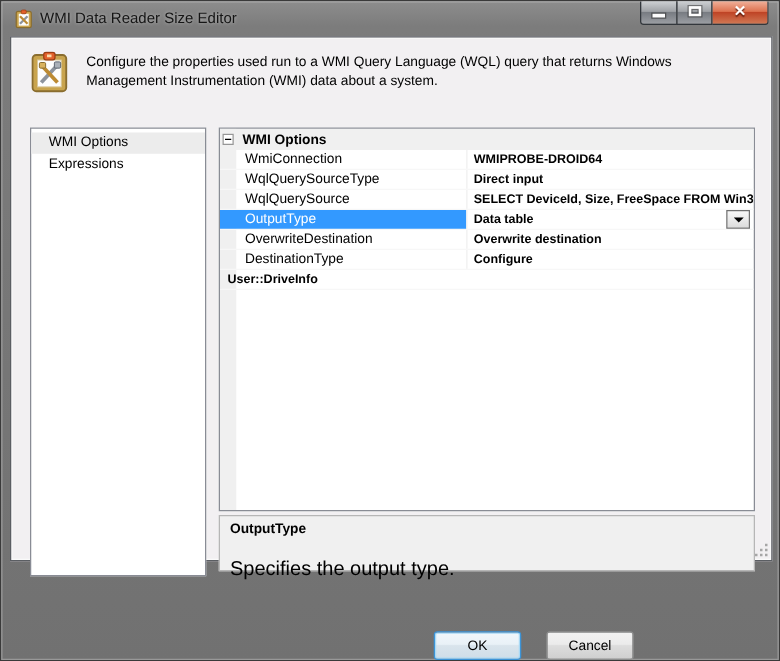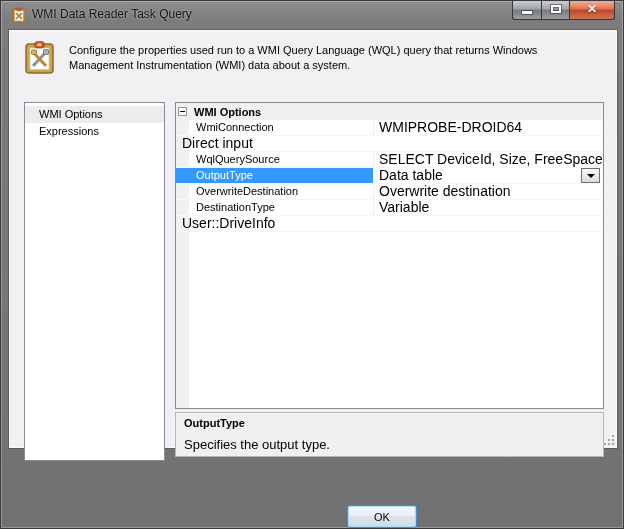--- a/index.html
+++ b/index.html
@@ -101,7 +101,7 @@
       <line x1="5" y1="12" x2="11" y2="6" stroke="#8d939c" stroke-width="1.8"></line>
       <line x1="5" y1="6" x2="11" y2="12" stroke="#bc8a33" stroke-width="1.8"></line>
     </svg>
-    <span class="title-text">WMI Data Reader Task Query</span>
+    <span class="title-text">WMI Data Reader Size Editor</span>
     <div class="caption-buttons">
       <div class="cap-btn min">
           <span class="glyph-min"></span>

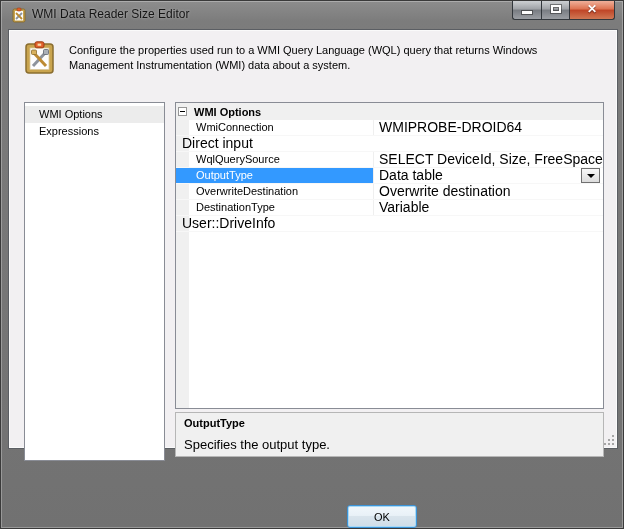--- a/index.html
+++ b/index.html
@@ -59,8 +59,8 @@
   .cell-name{width:197px;padding-left:20px;font-size:11px;line-height:15px;color:#000;
     white-space:nowrap;overflow:hidden;}
   .row.selected .cell-name{background:#3399ff;color:#fff;}
-  .cell-value{flex:1;border-left:1px solid #efefef;padding-left:5px;font-size:14px;
-    line-height:15px;font-weight:normal;color:#000;white-space:nowrap;overflow:hidden;}
+  .cell-value{flex:1;border-left:1px solid #efefef;padding-left:5px;font-size:10px;
+    line-height:15px;font-weight:bold;color:#000;white-space:nowrap;overflow:hidden;}
   .dropdown-btn{position:absolute;right:3px;top:0;width:19px;height:15px;
     border:1px solid #707070;background:linear-gradient(180deg,#f8f8f8,#dcdcdc);
     display:flex;align-items:center;justify-content:center;padding:0;cursor:default;}

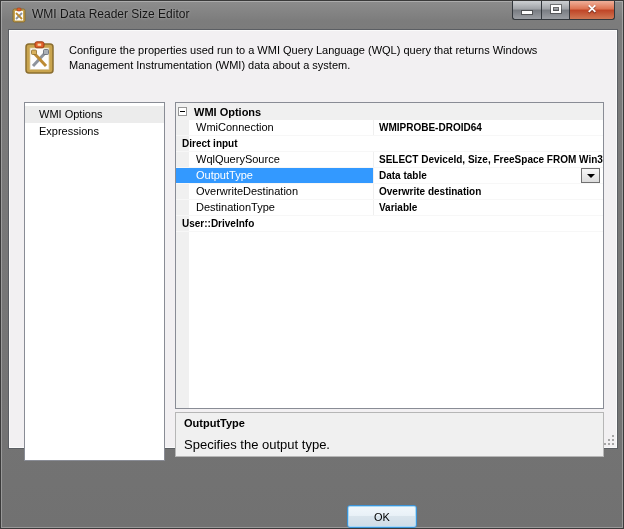--- a/index.html
+++ b/index.html
@@ -149,6 +149,7 @@
   </div>
 
   <div class="row">
+    <div class="cell-name">WqlQuerySourceType</div>
     <div class="cell-value">Direct input</div>
 
   </div>

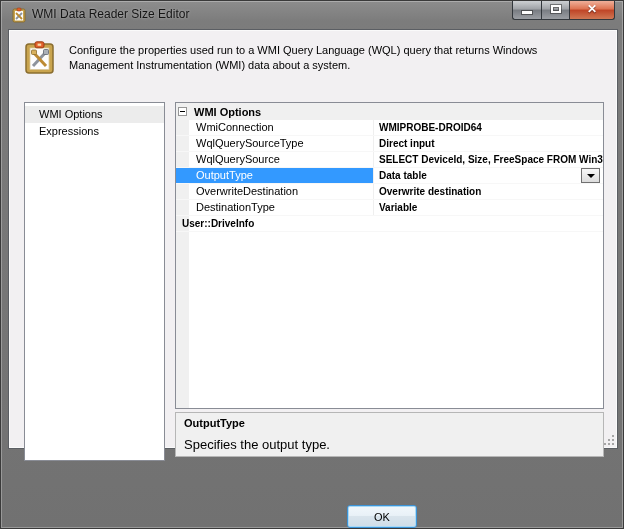--- a/index.html
+++ b/index.html
@@ -176,7 +176,7 @@
 
   <div class="row">
     <div class="cell-name">DestinationType</div>
-    <div class="cell-value">Variable</div>
+    <div class="cell-value">Configure</div>
 
   </div>
 

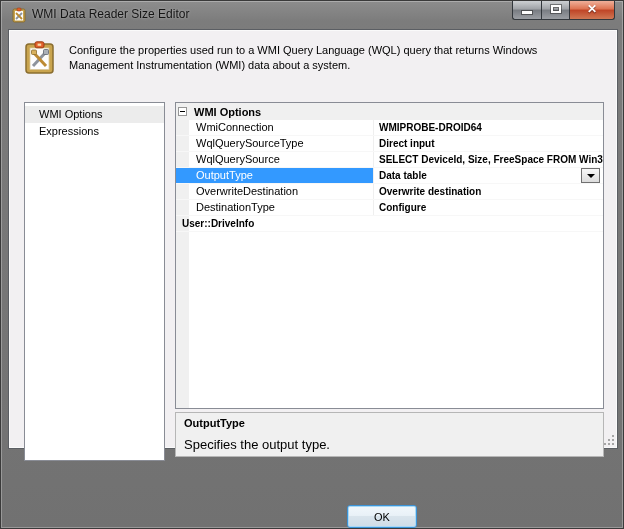--- a/index.html
+++ b/index.html
@@ -71,7 +71,7 @@
   .desc-panel{position:absolute;left:166px;top:382px;width:429px;height:45px;
     background:#f0f0f0;border:1px solid #b6b6b6;padding:4px 8px;}
   .desc-title{font-size:11px;font-weight:bold;color:#000;}
-  .desc-text{font-size:13px;color:#000;margin-top:8px;}
+  .desc-text{font-size:16px;color:#000;margin-top:18px;}
 
   
   .win-btn{position:absolute;top:475px;width:70px;height:23px;font-size:11px;

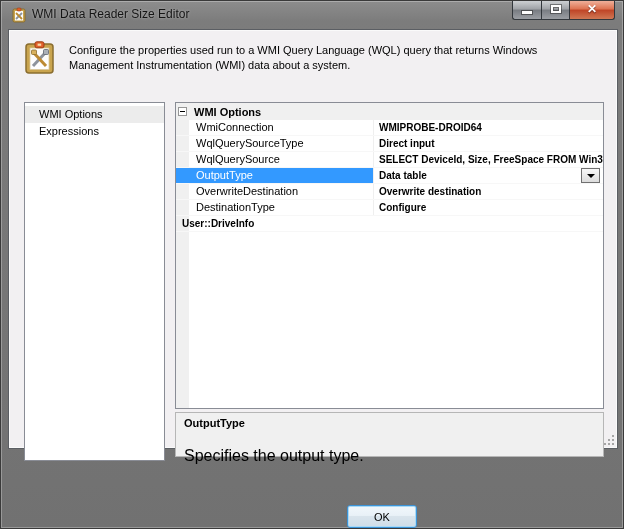--- a/index.html
+++ b/index.html
@@ -193,6 +193,7 @@
     </div>
 
     <button class="win-btn default btn-ok">OK</button>
+    <button class="win-btn btn-cancel">Cancel</button>
 
     <svg class="resize-grip" viewBox="0 0 12 12">
       <rect x="9" y="1" width="2" height="2" fill="#a6a6a6"></rect>

